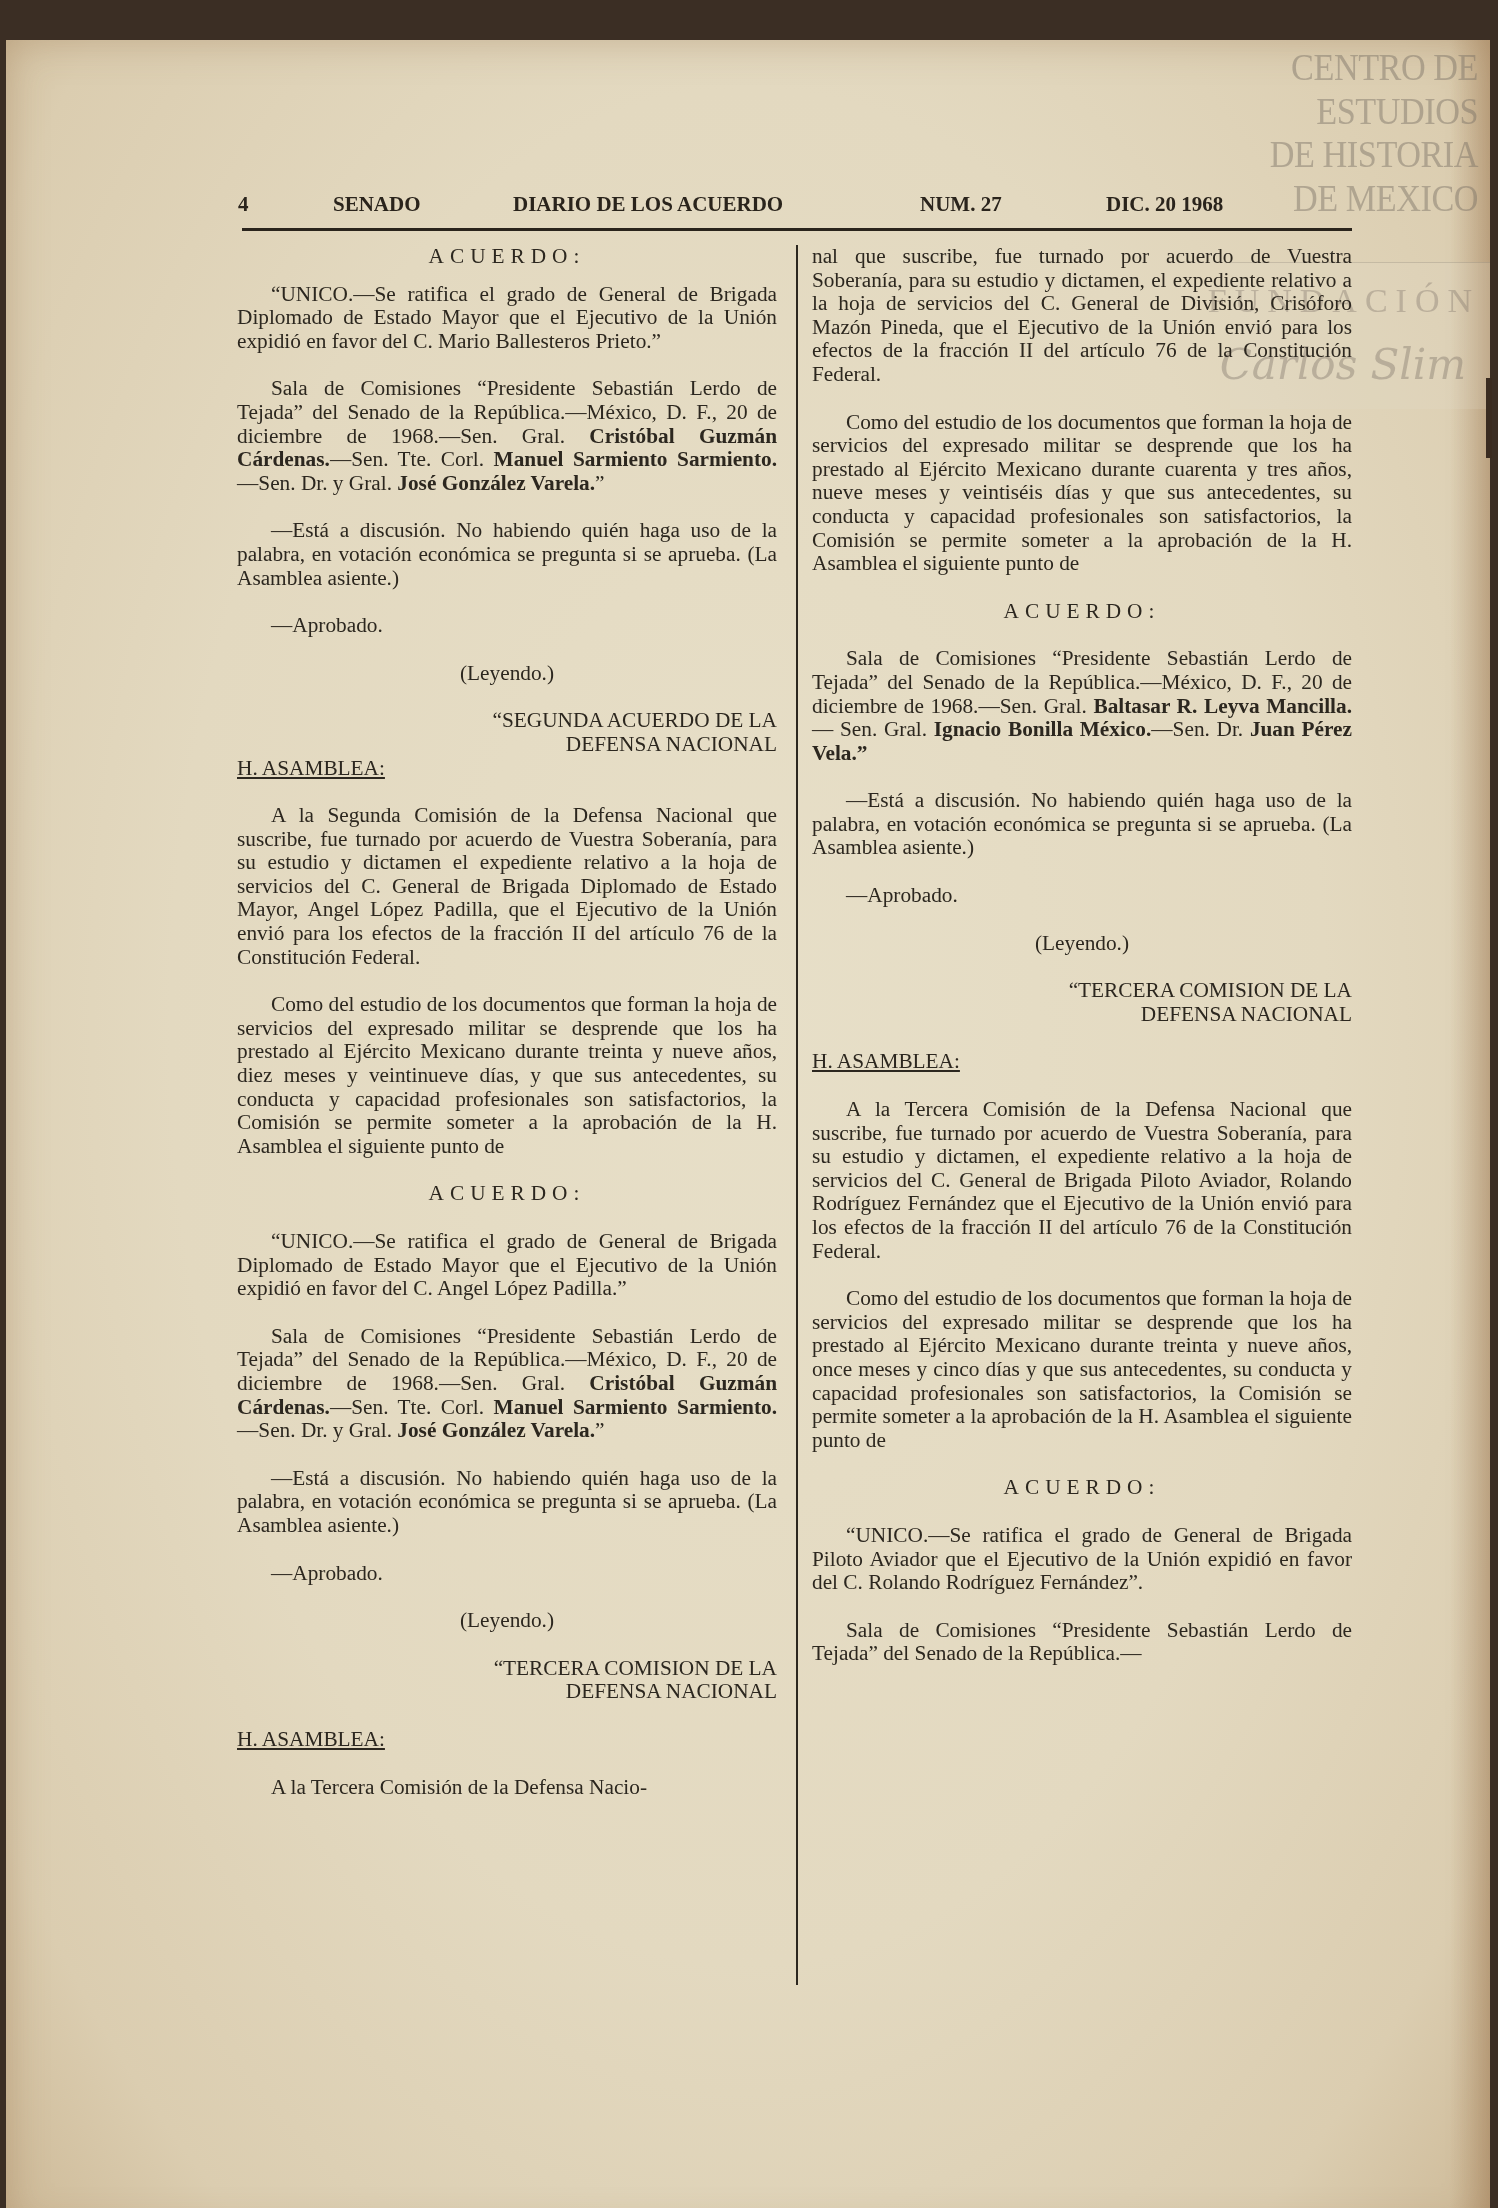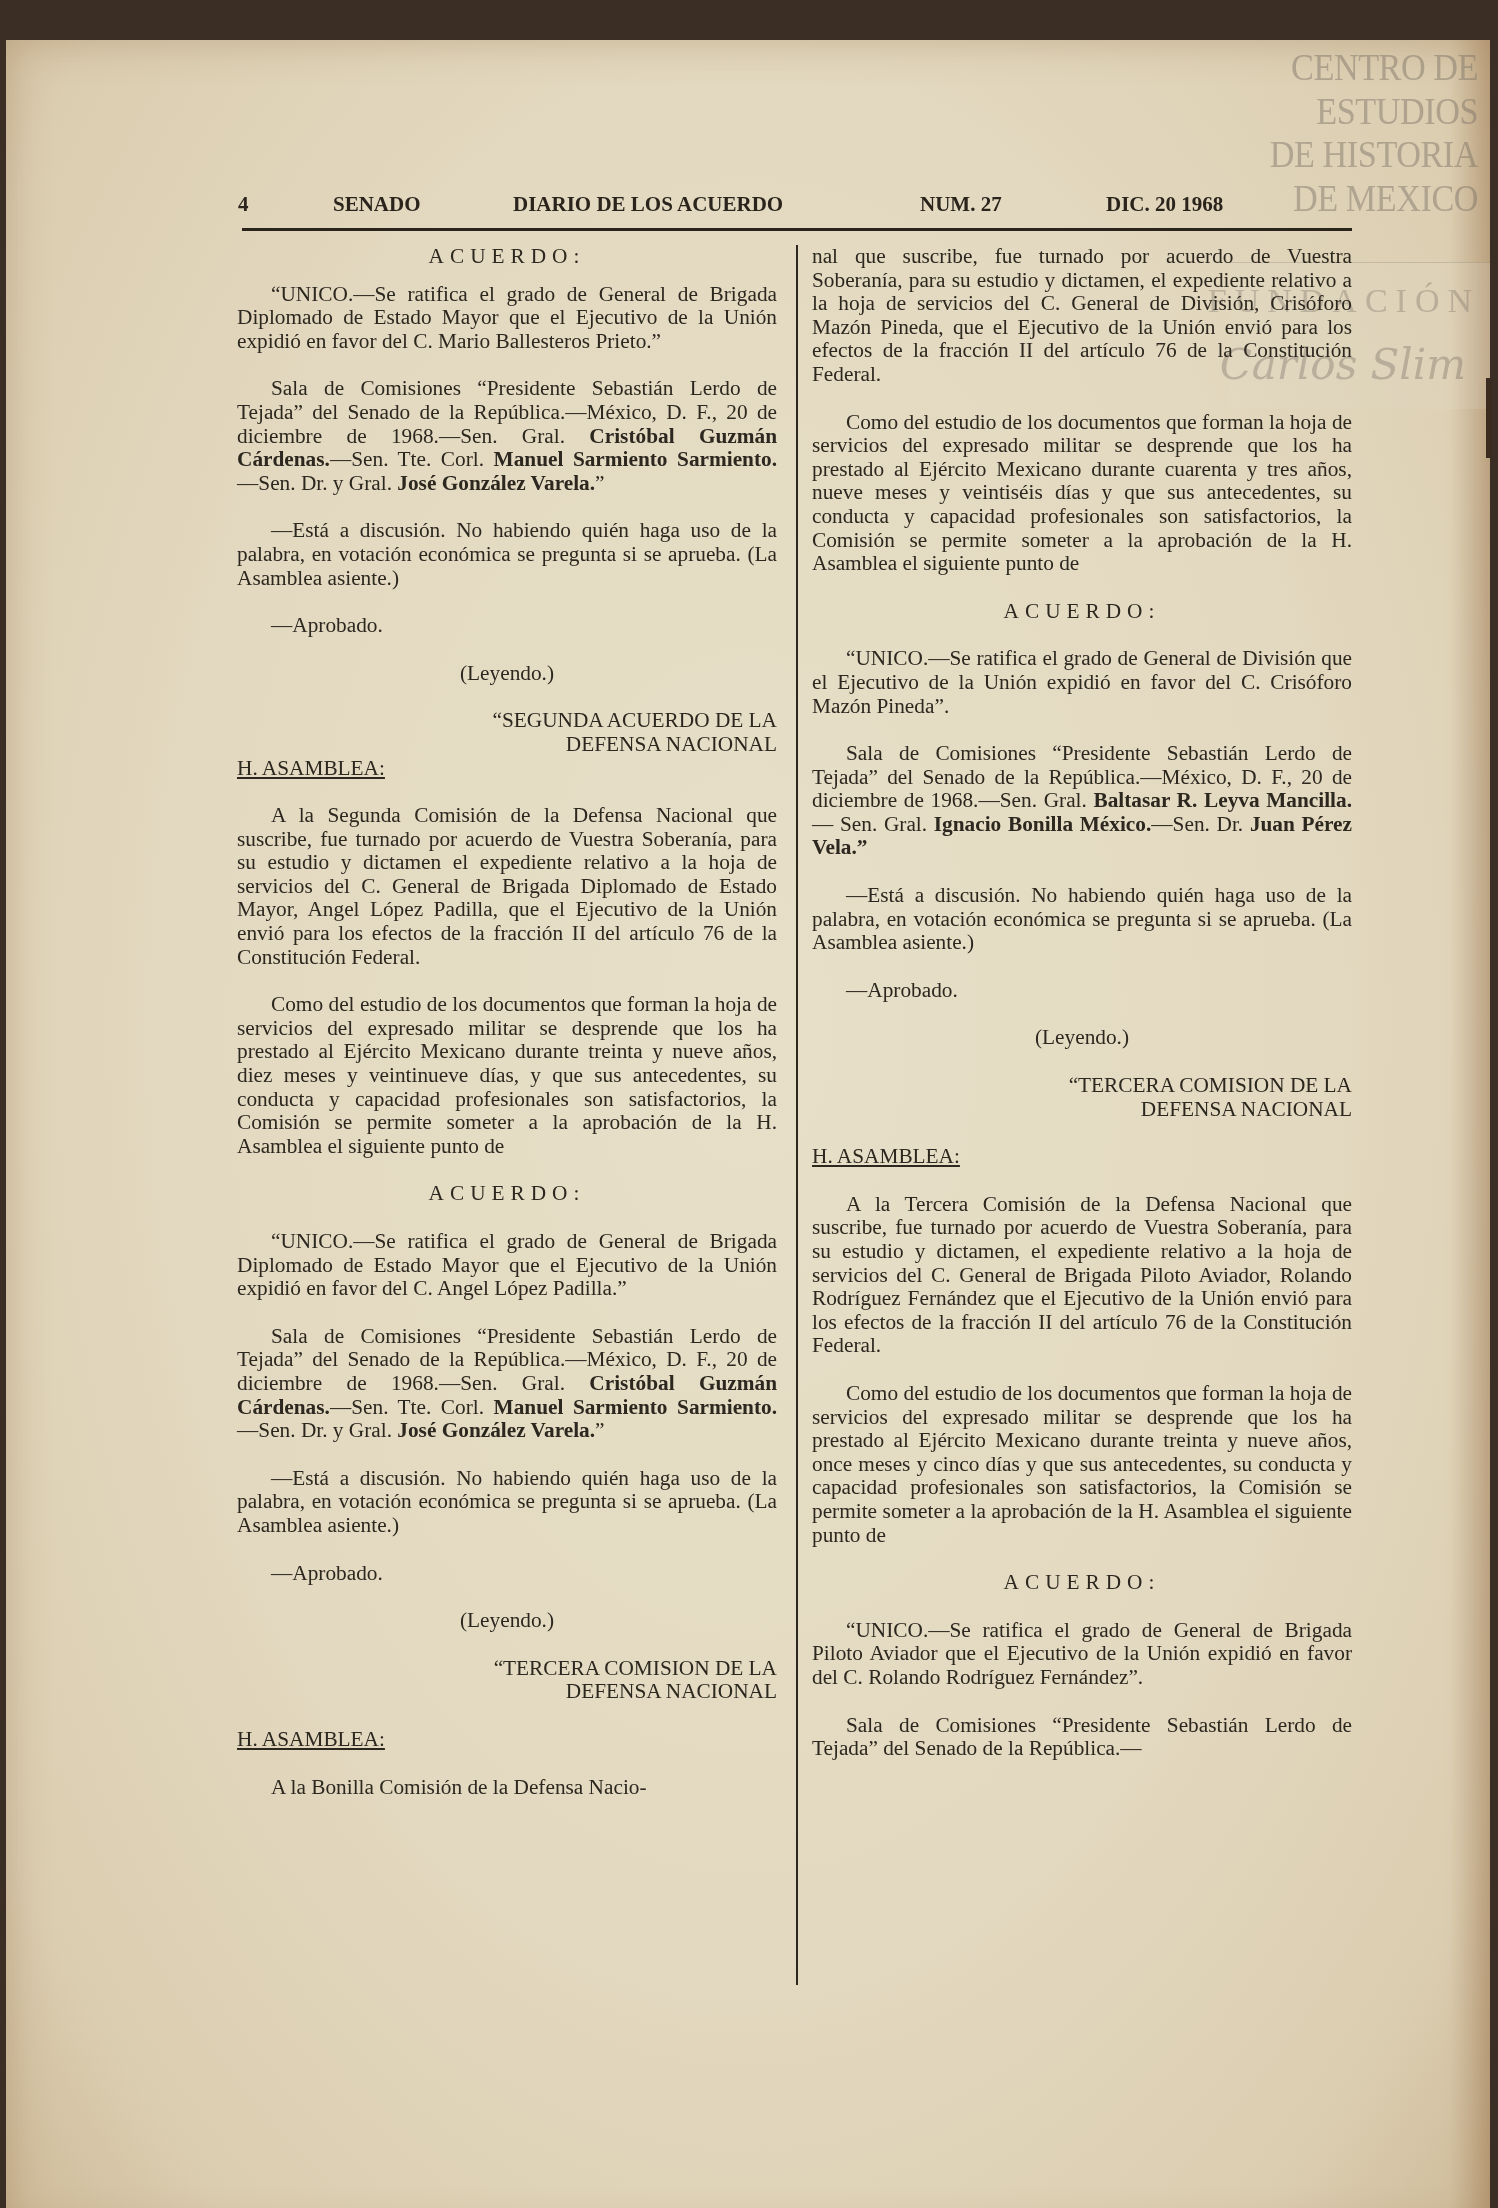--- a/index.html
+++ b/index.html
@@ -130,7 +130,6 @@
     <p class="cont">nal que suscribe, fue turnado por acuerdo de Vuestra Soberanía, para su estudio y dictamen, el expediente relativo a la hoja de servicios del C. General de División, Crisóforo Mazón Pineda, que el Ejecutivo de la Unión envió para los efectos de la fracción II del artículo 76 de la Constitución Federal.</p>
     <p>Como del estudio de los documentos que forman la hoja de servicios del expresado militar se desprende que los ha prestado al Ejército Mexicano durante cuarenta y tres años, nueve meses y veintiséis días y que sus antecedentes, su conducta y capacidad profesionales son satisfactorios, la Comisión se permite someter a la aprobación de la H. Asamblea el siguiente punto de</p>
     <div class="center">ACUERDO:</div>
-    <p>“UNICO.—Se ratifica el grado de General de División que el Ejecutivo de la Unión expidió en favor del C. Crisóforo Mazón Pineda”.</p>
     <p><span>Sala de Comisiones “Presidente Sebastián Lerdo de Tejada” del Senado de la República.—México, D. F., 20 de diciembre de 1968.—Sen. Gral. </span><b>Baltasar R. Leyva Mancilla.</b><span>— Sen. Gral. </span><b>Ignacio Bonilla México.</b><span>—Sen. Dr. </span><b>Juan Pérez Vela.”</b><span></span></p>
     <p>—Está a discusión. No habiendo quién haga uso de la palabra, en votación económica se pregunta si se aprueba. (La Asamblea asiente.)</p>
     <p>—Aprobado.</p>

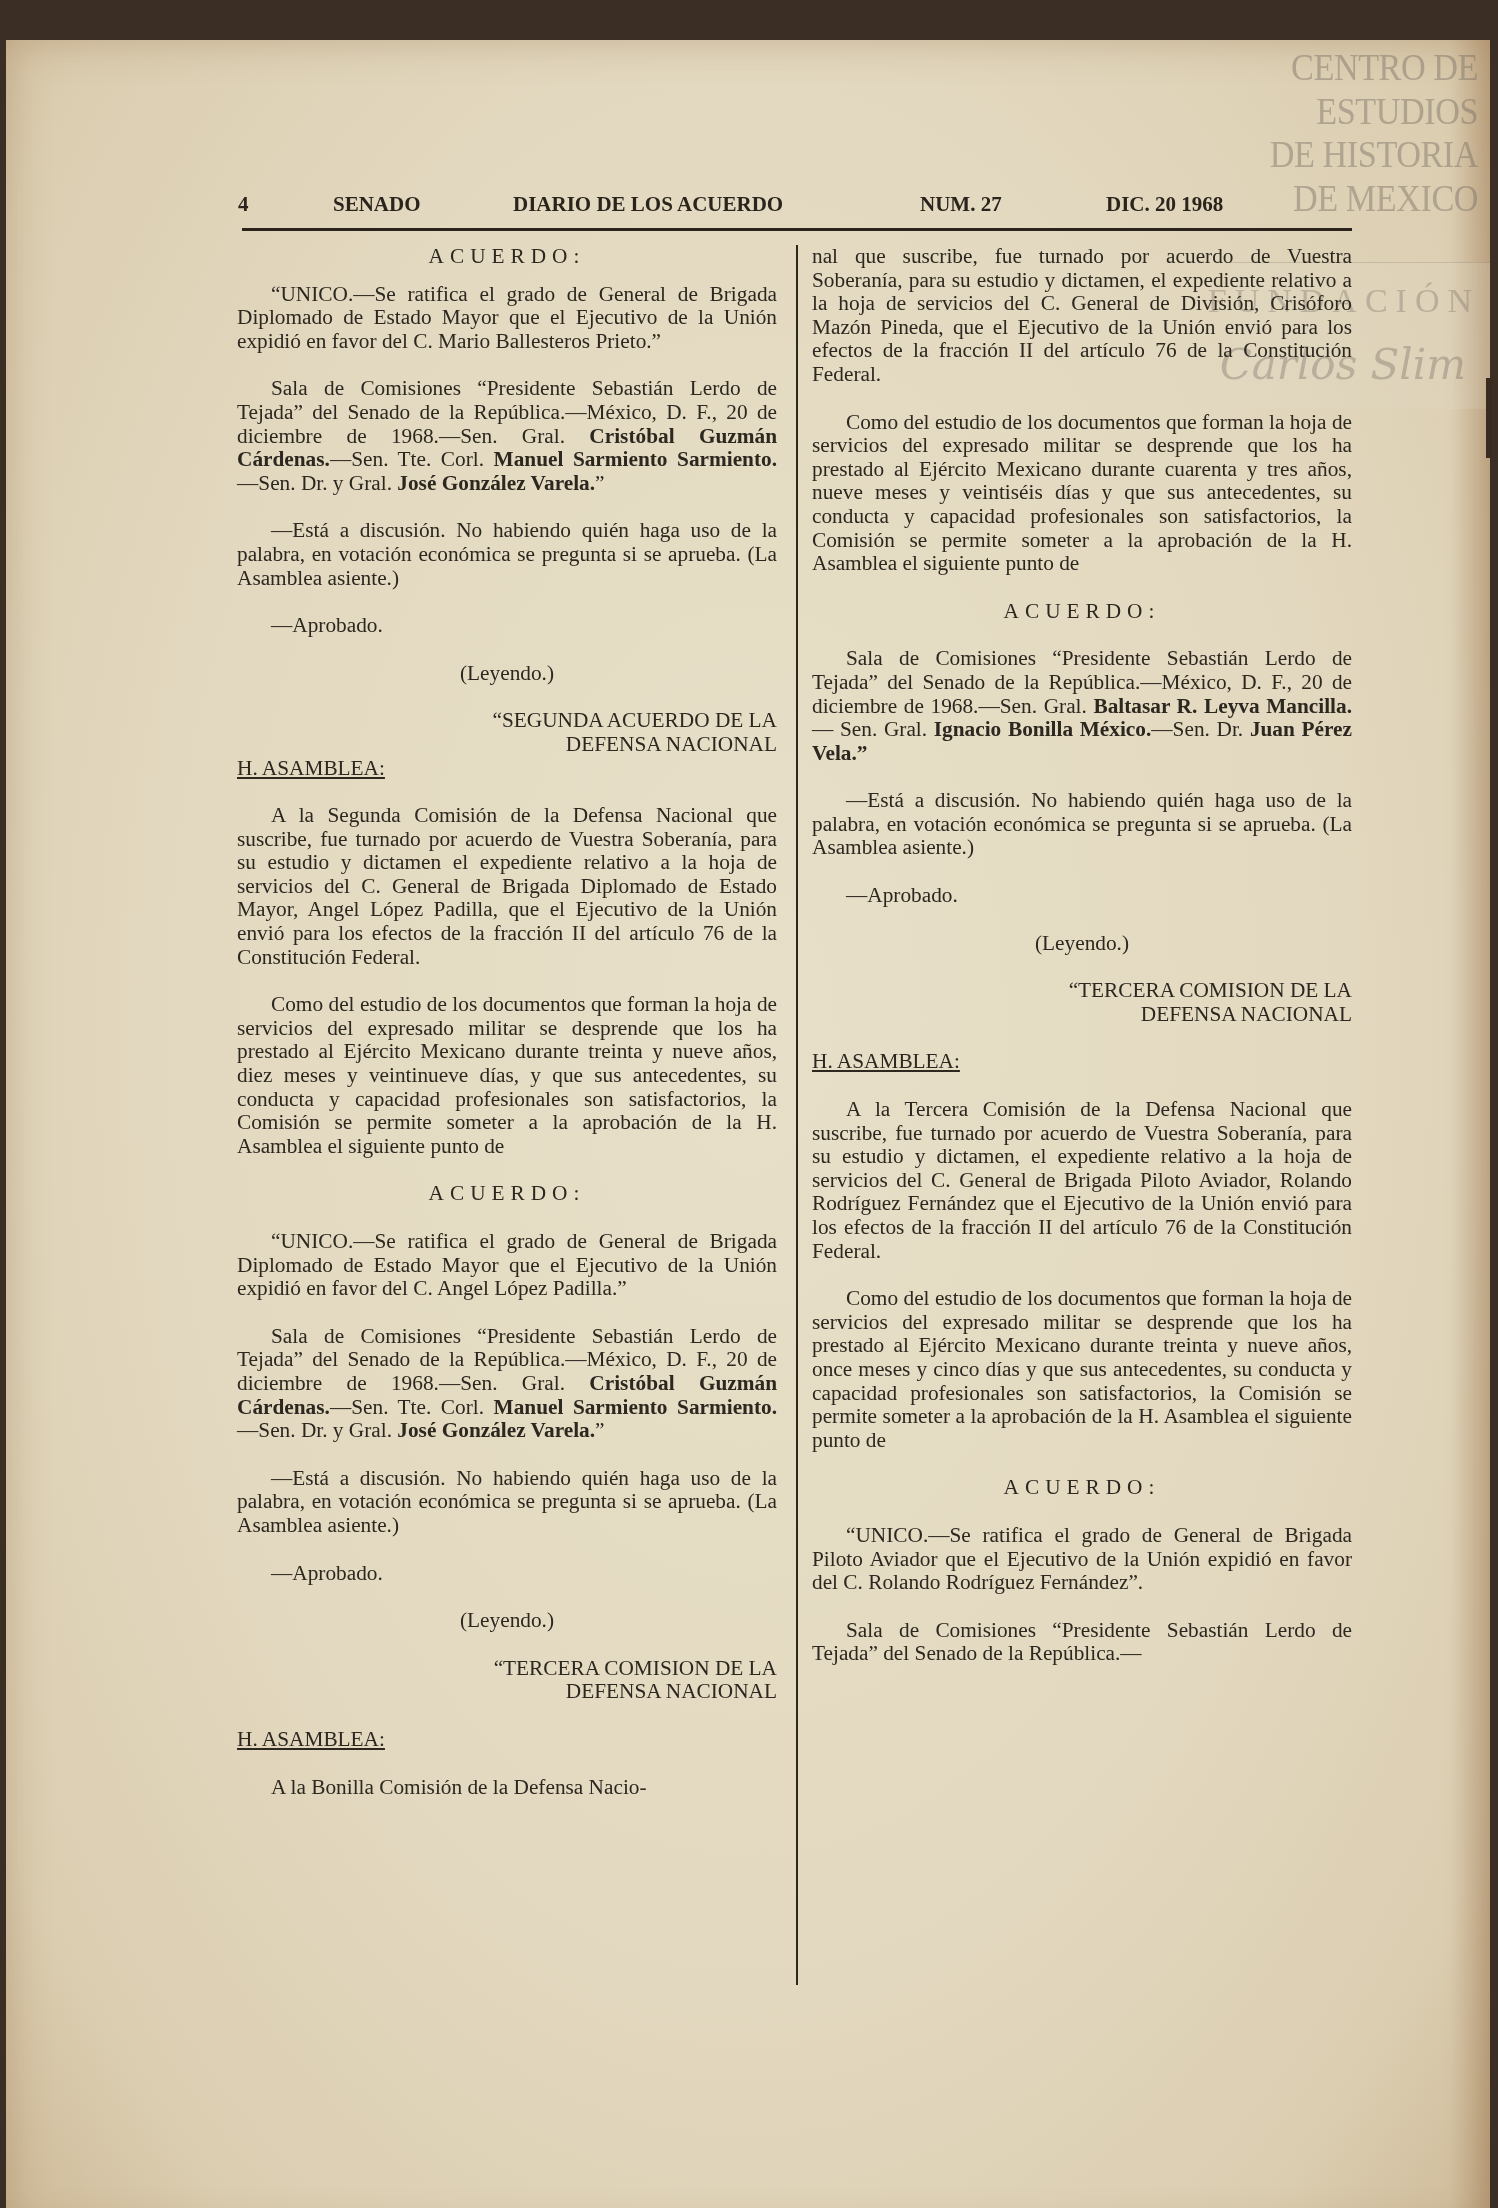--- a/index.html
+++ b/index.html
@@ -123,7 +123,7 @@
     <div class="heading">“TERCERA COMISION DE LA</div>
     <div class="heading" style="margin-bottom:24px">DEFENSA NACIONAL</div>
     <div class="asamblea">H. ASAMBLEA:</div>
-    <p style="text-align:left">A la Bonilla Comisión de la Defensa Nacio-</p>
+    <p style="text-align:left">A la Tercera Comisión de la Defensa Nacio-</p>
   </div>
 
   <div class="col col-right">

